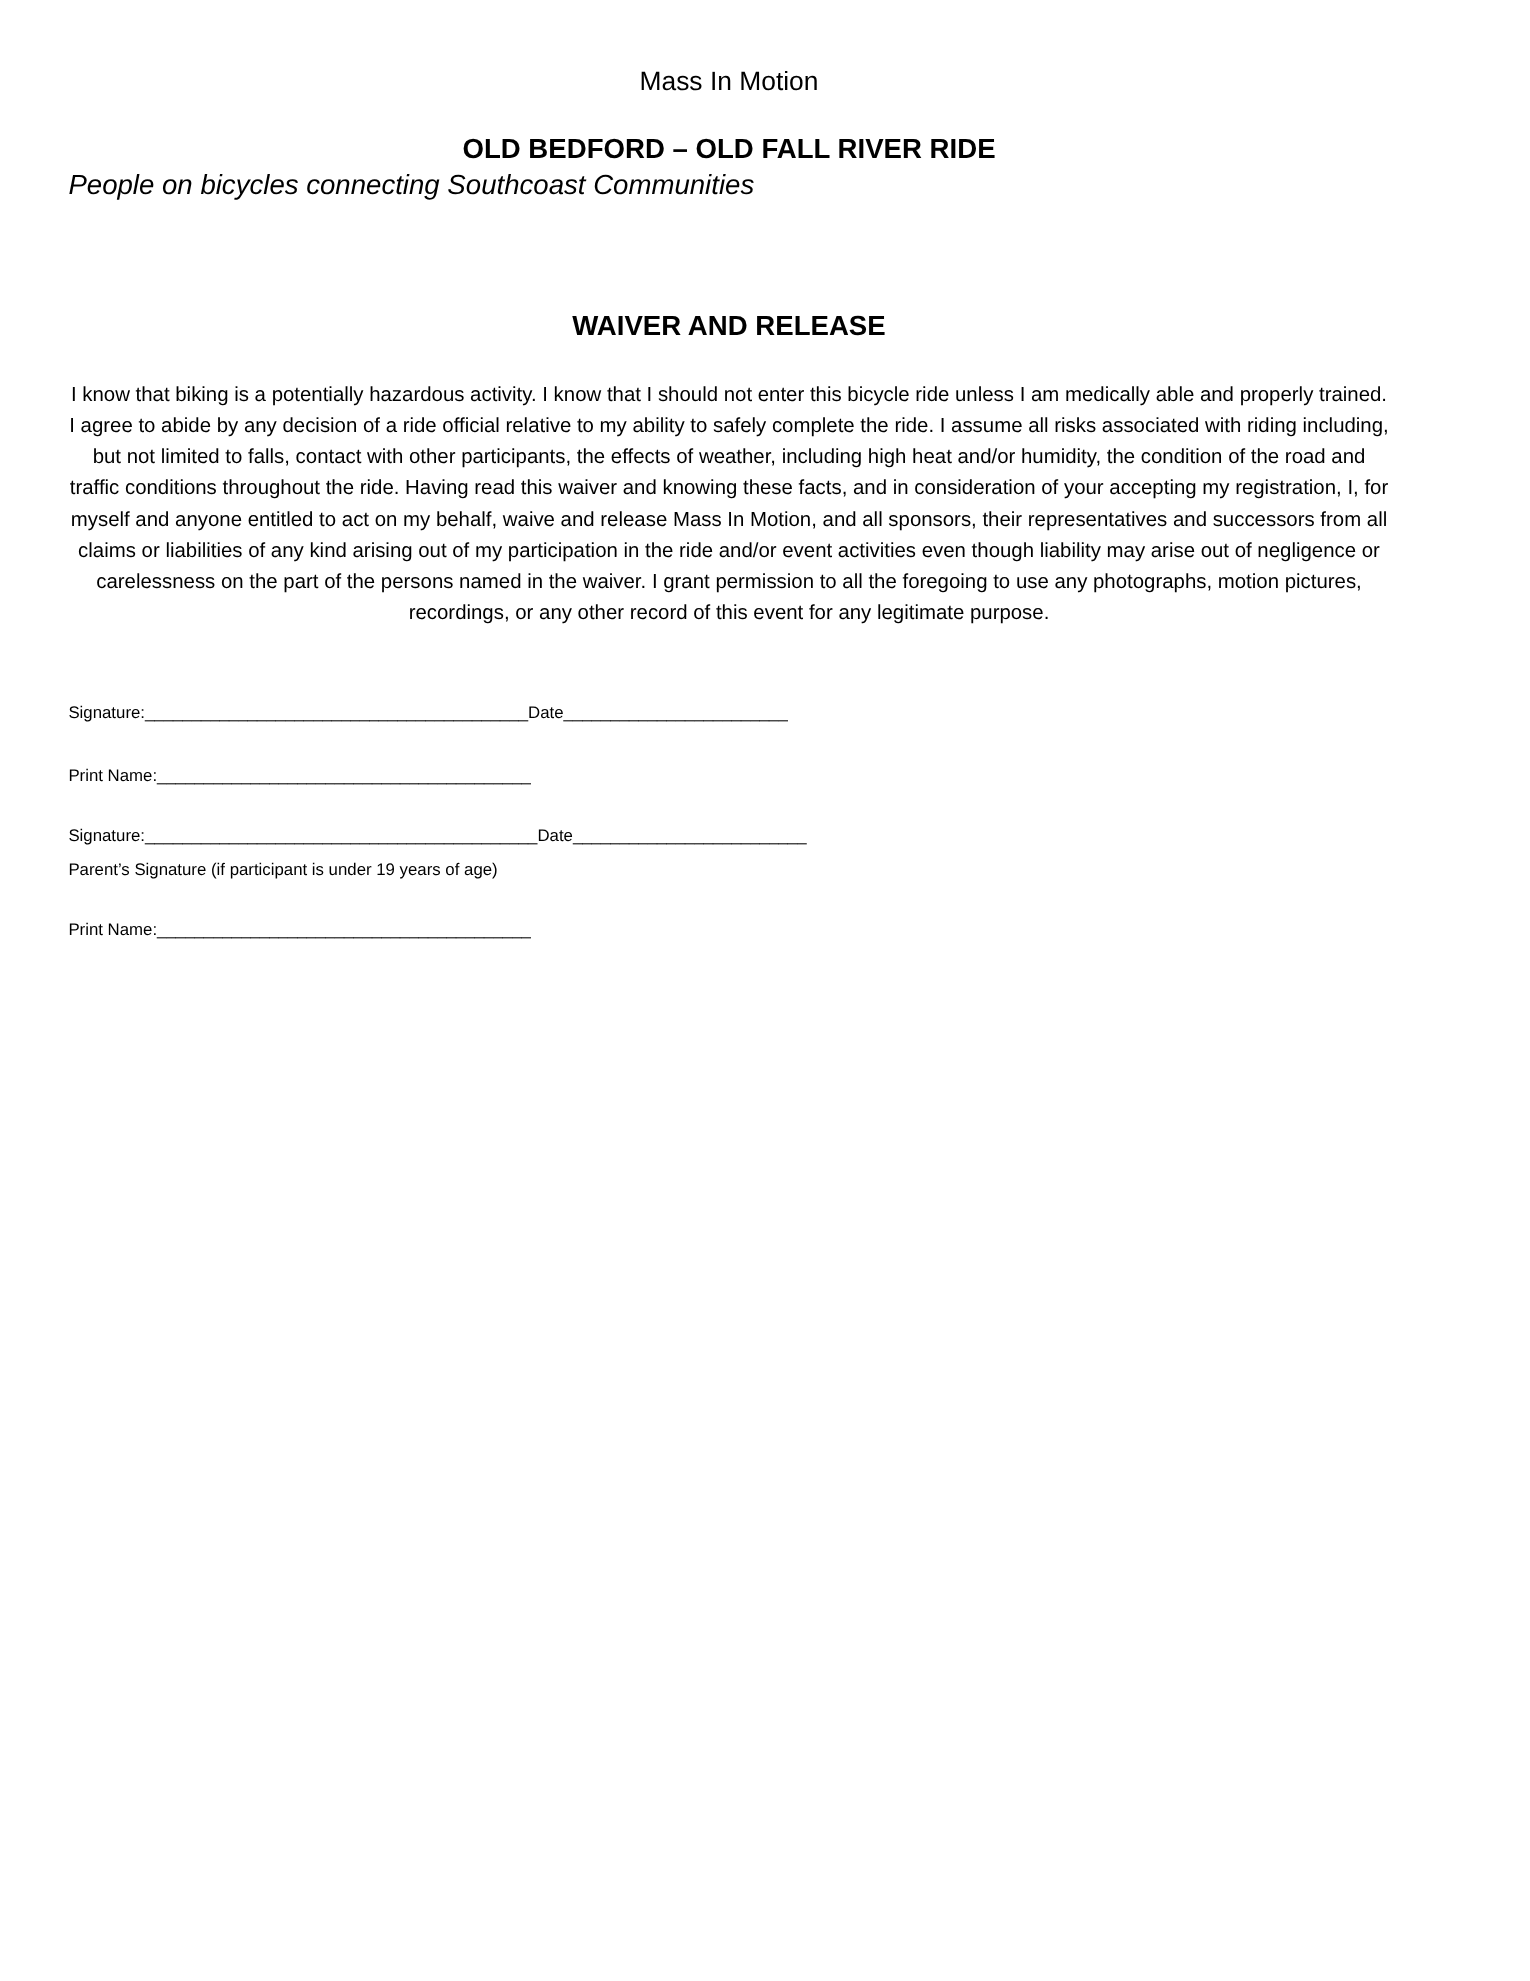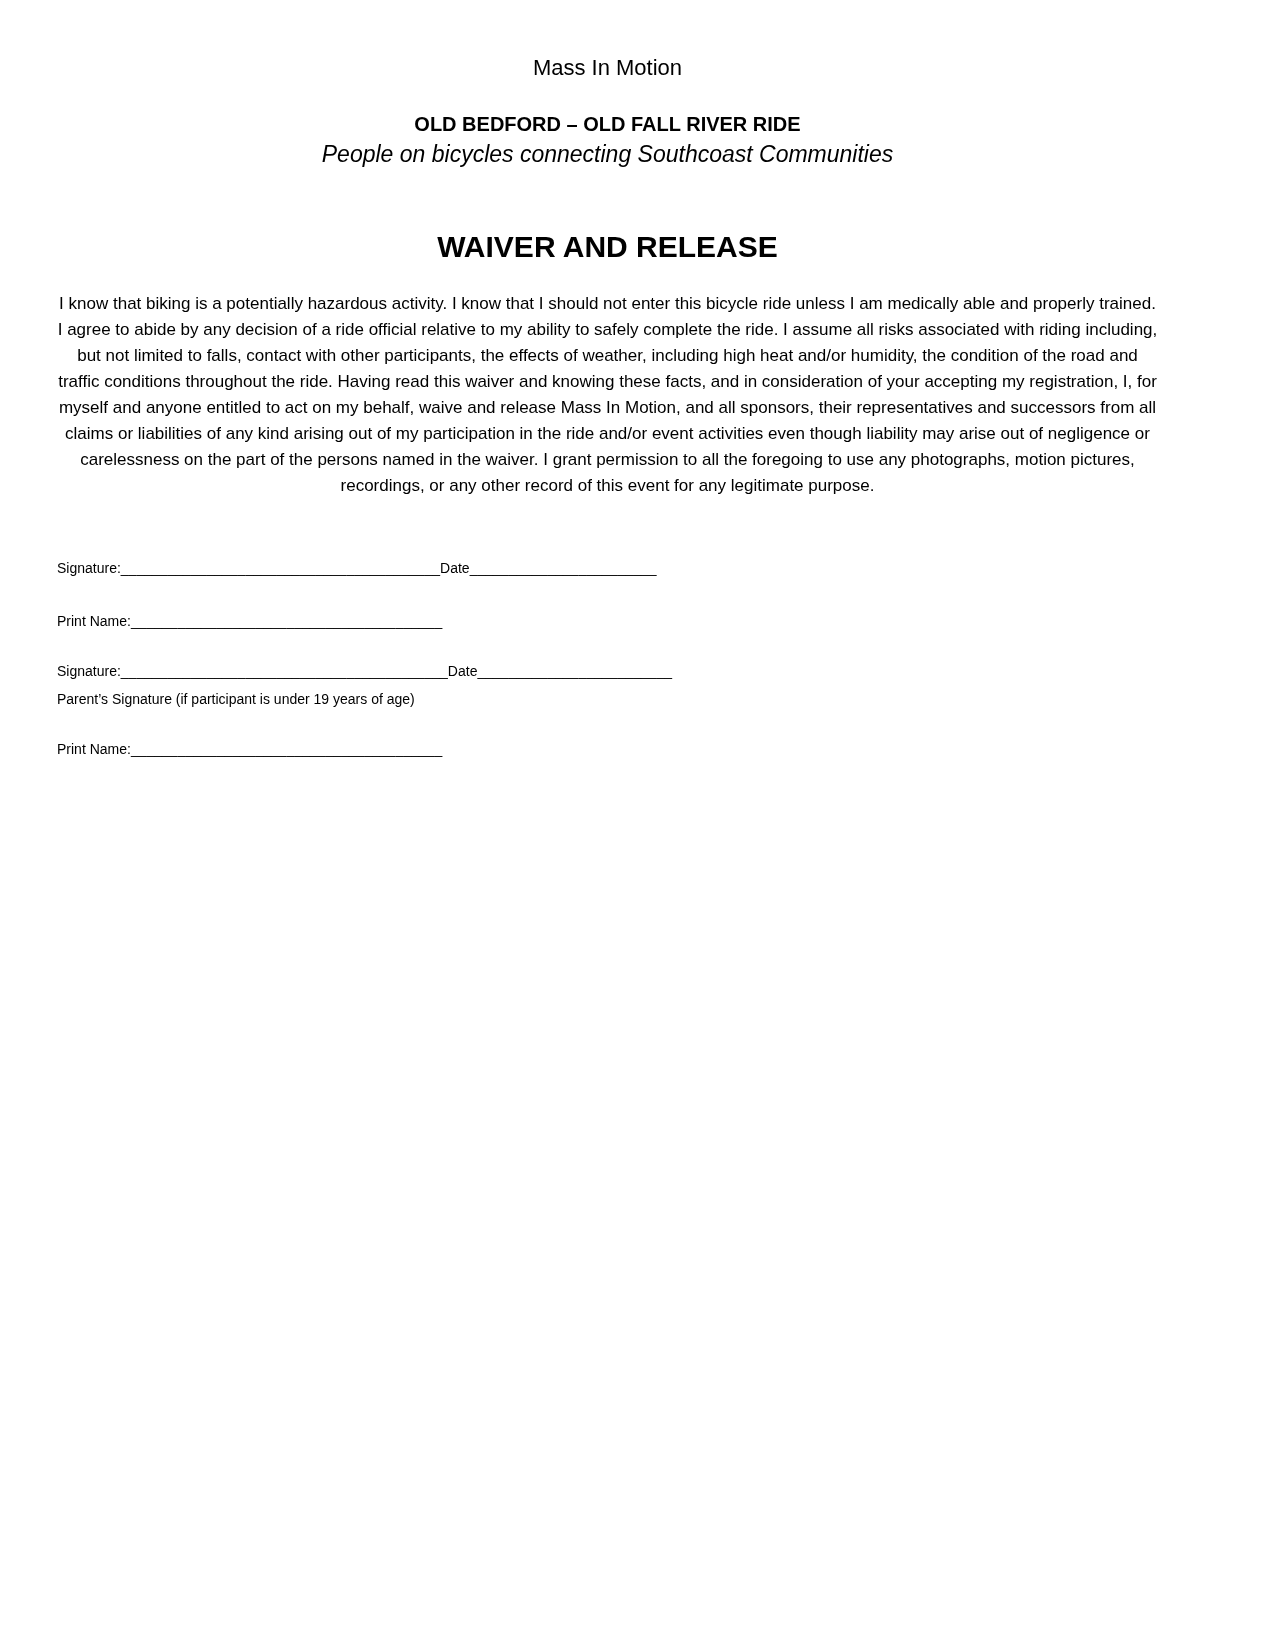--- a/index.html
+++ b/index.html
@@ -33,7 +33,7 @@
   }
   .event-title {
     text-align: center;
-    font-size: 20px;
+    font-size: 23px;
     line-height: 27px;
     font-weight: 700;
     margin-top: 30px;

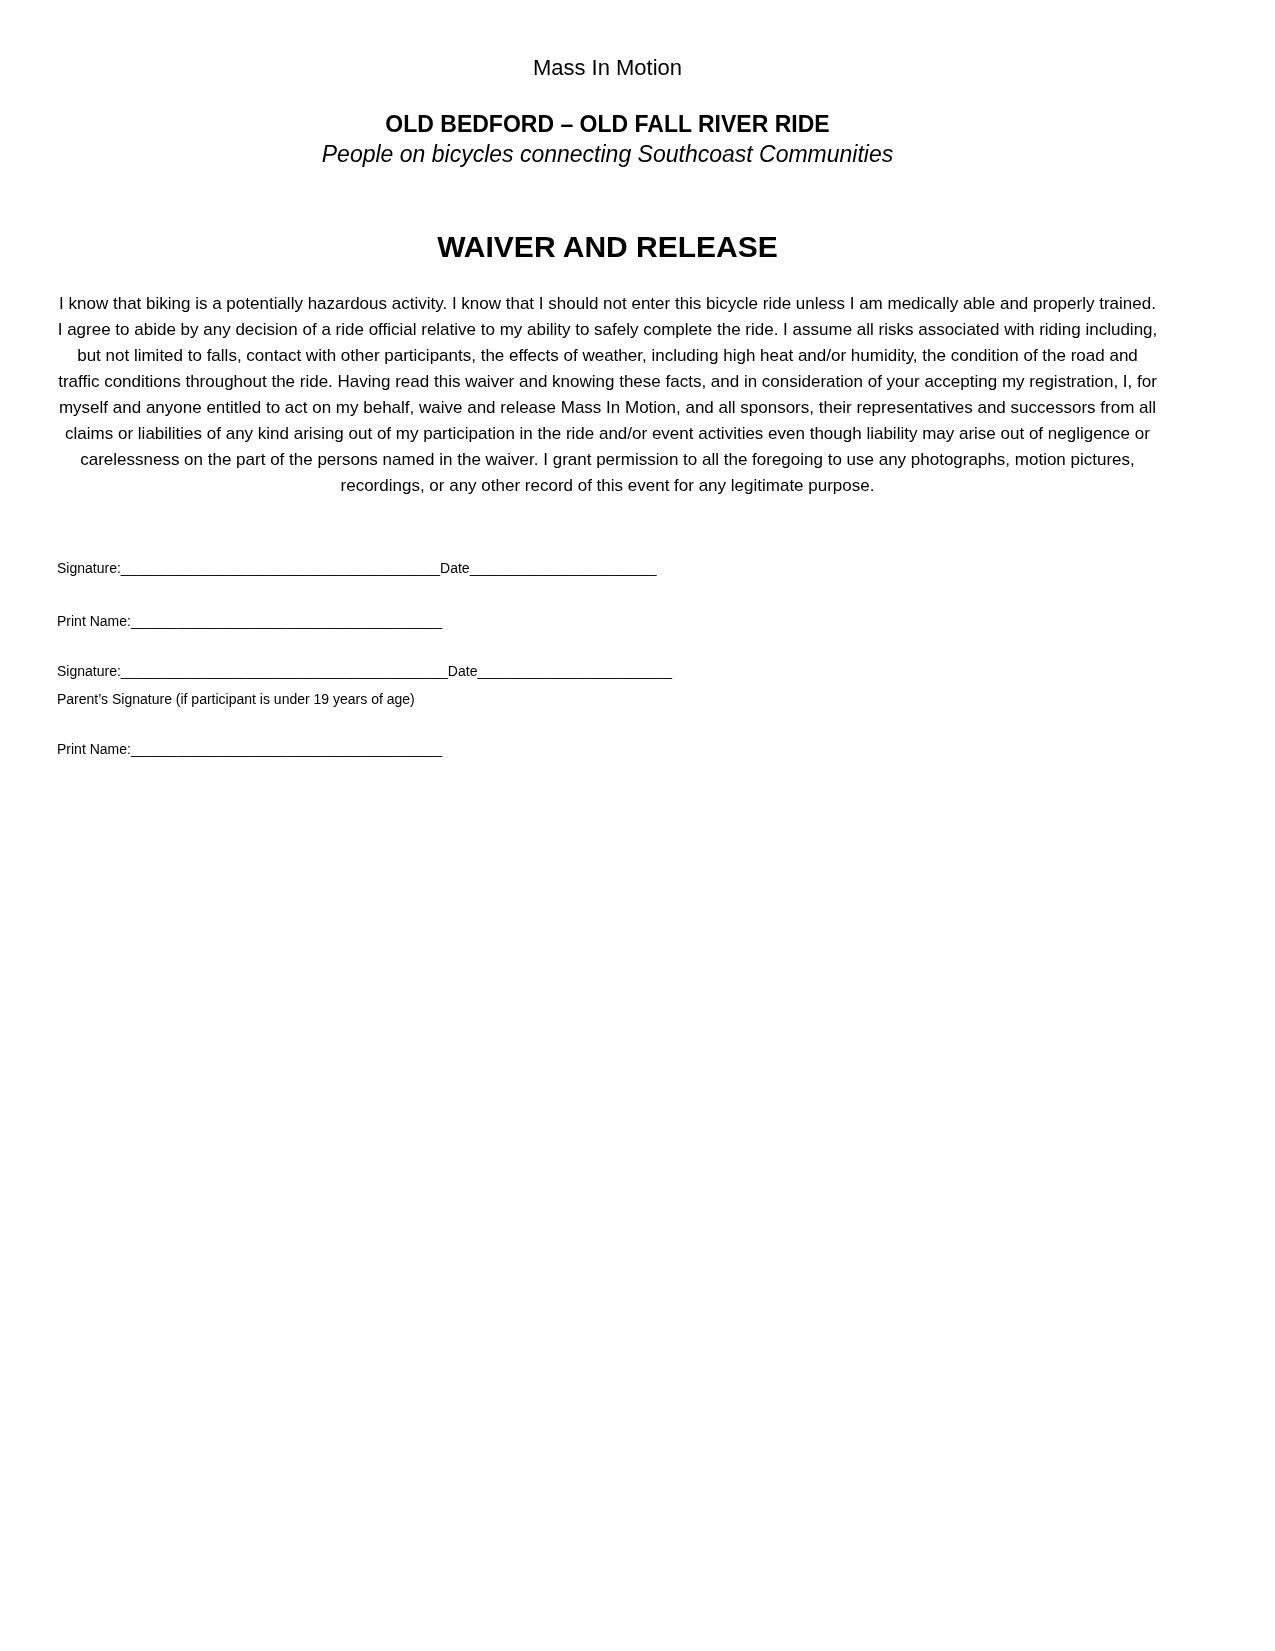--- a/index.html
+++ b/index.html
@@ -39,7 +39,6 @@
     margin-top: 30px;
   }
   .event-subtitle {
-    text-align: center;
     font-size: 23px;
     line-height: 28px;
     font-style: italic;

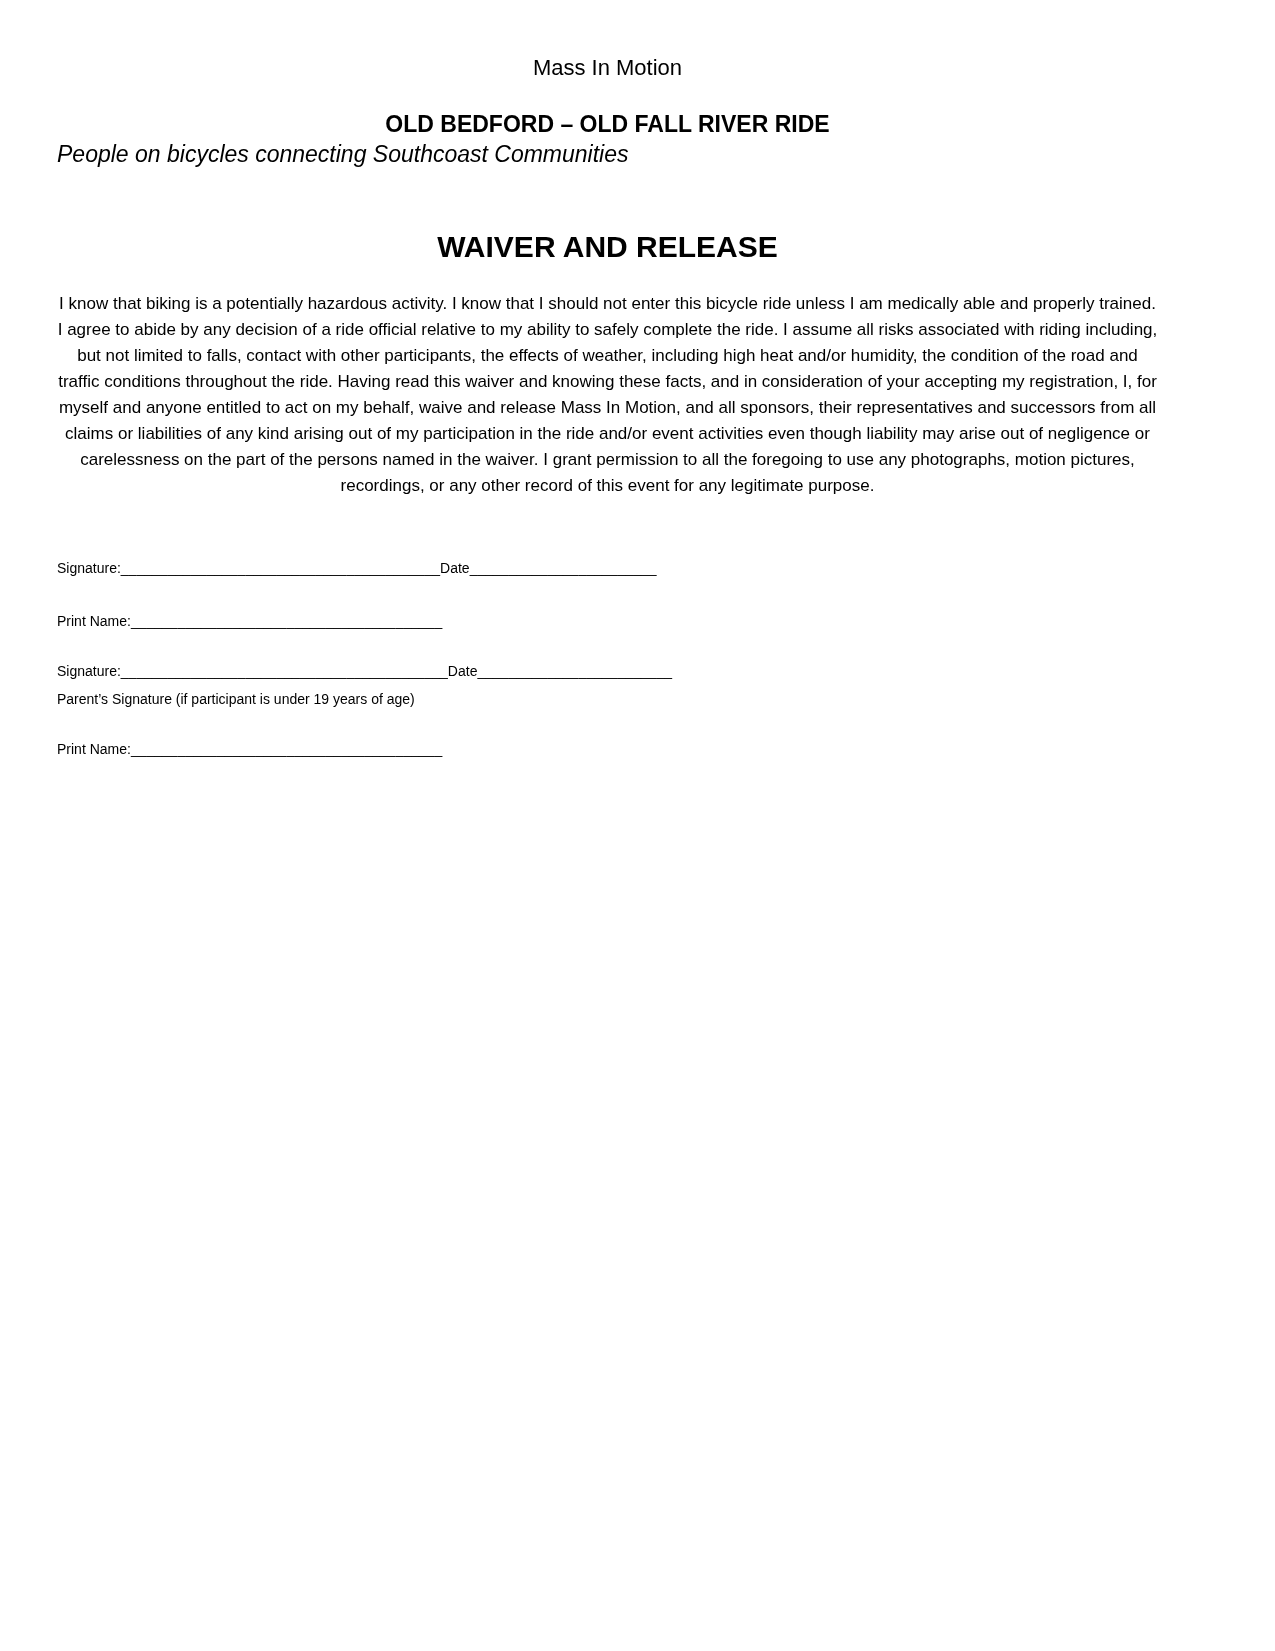--- a/index.html
+++ b/index.html
@@ -46,10 +46,10 @@
   }
   .section-heading {
     text-align: center;
-    font-size: 30px;
+    font-size: 23px;
     line-height: 27px;
     font-weight: 700;
-    margin-top: 65px;
+    margin-top: 90px;
   }
   .waiver-body {
     margin: 31px 0 0 0;

